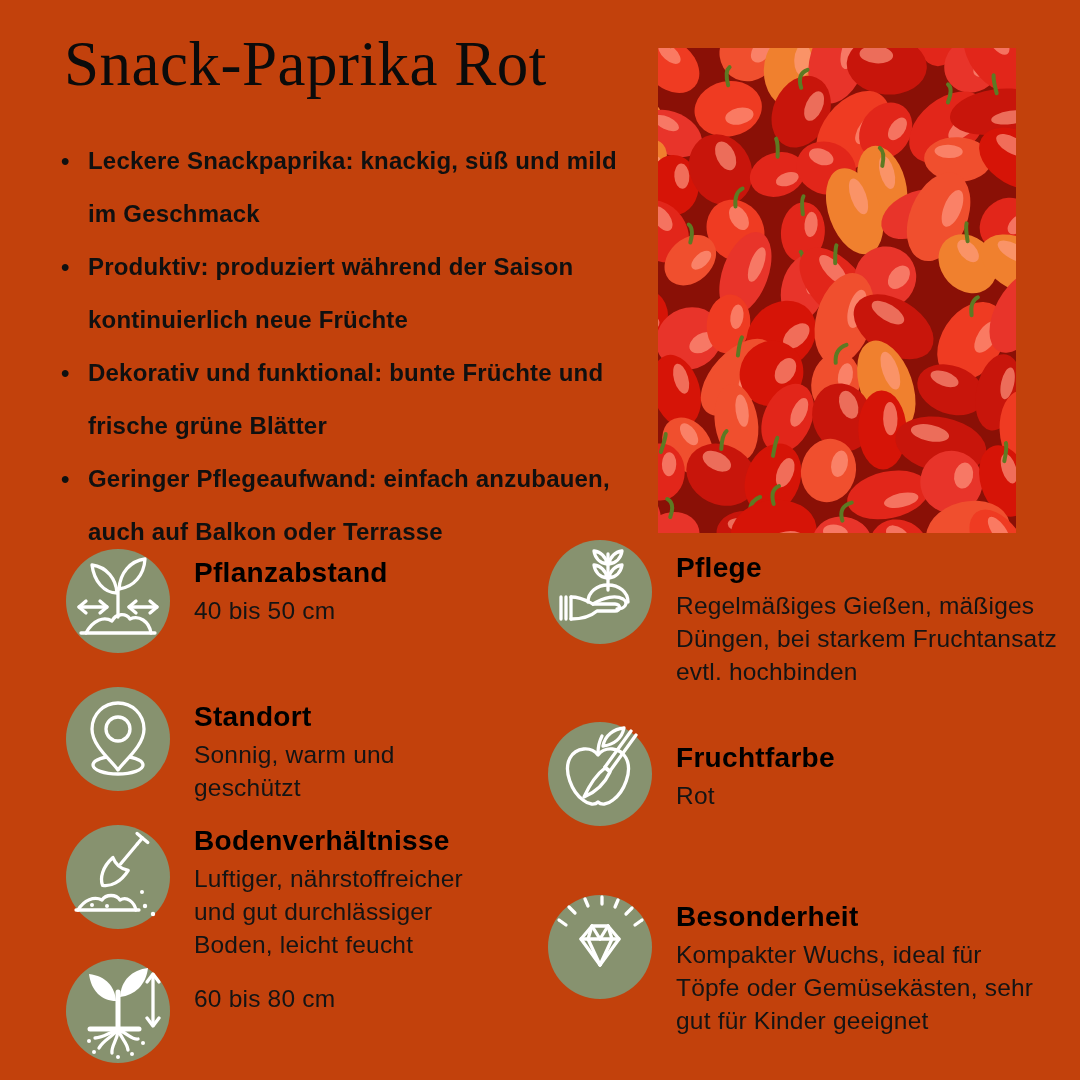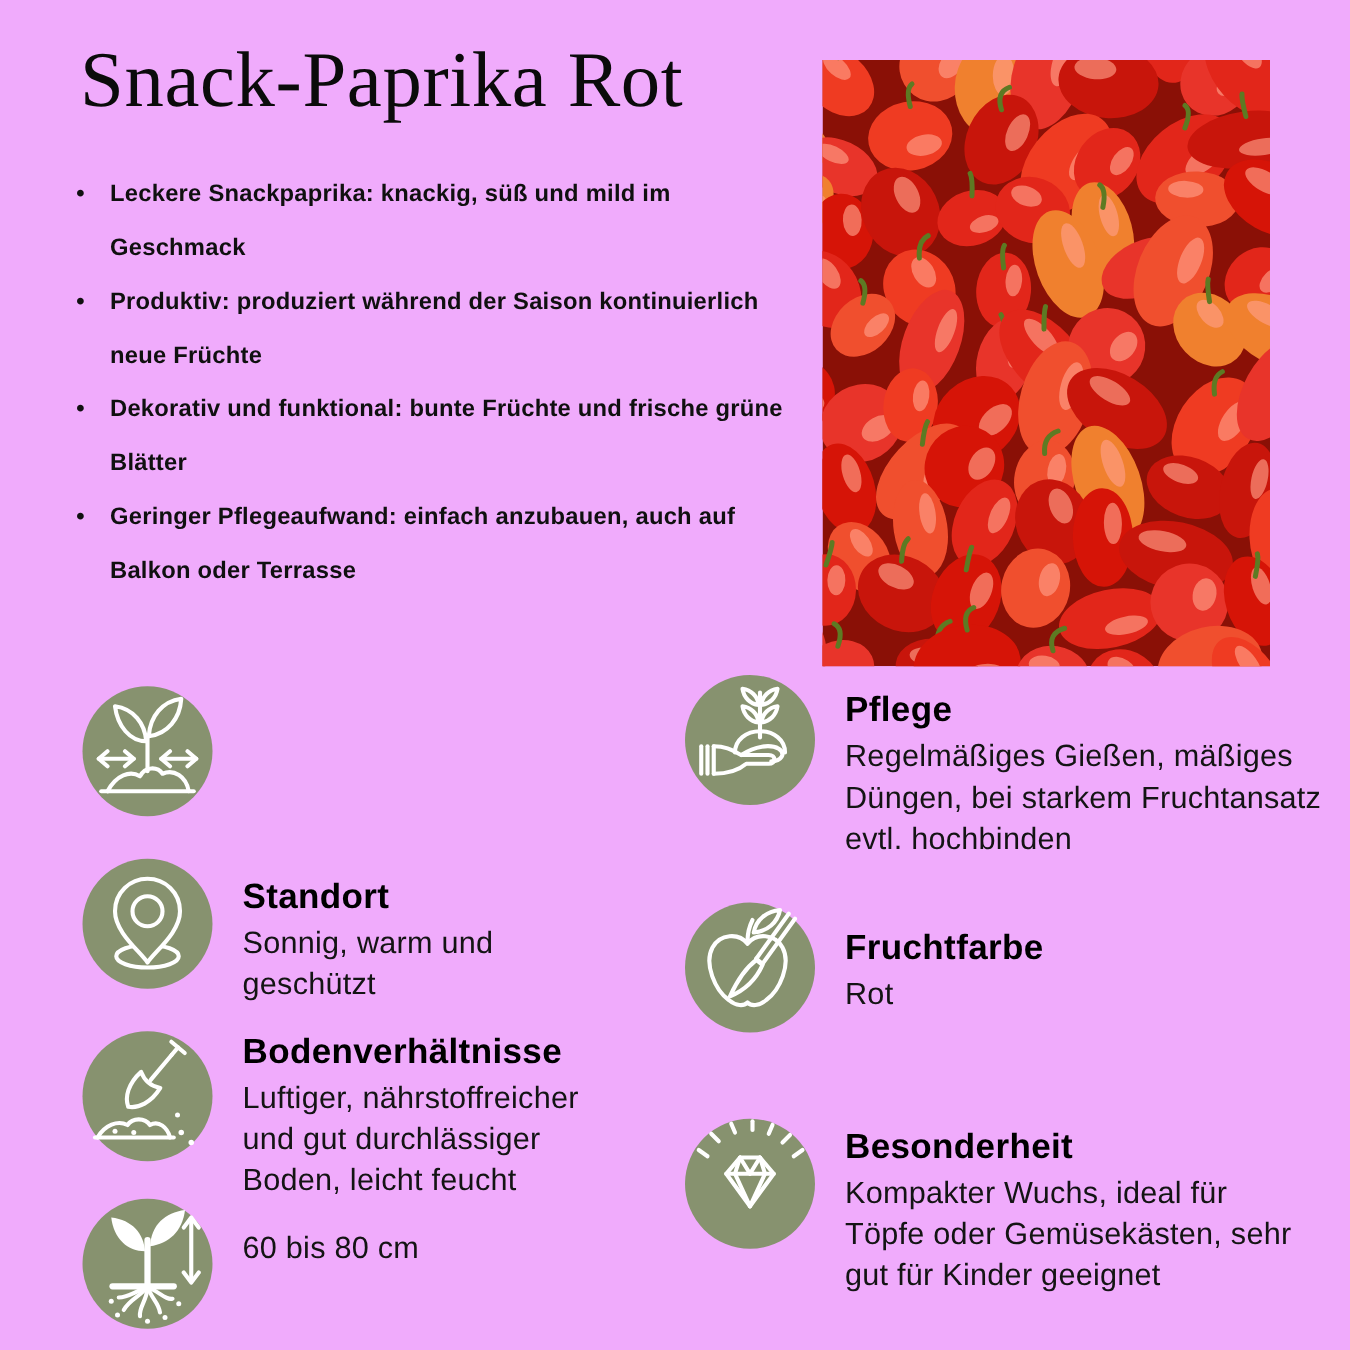--- a/index.html
+++ b/index.html
@@ -4,7 +4,7 @@
 <style>
   html,body{margin:0;padding:0;background:#fff;}
   .canvas{
-    position:relative;width:1080px;height:1080px;background:#f0abfc;
+    position:relative;width:1080px;height:1080px;background:#c2410c;
     font-family:"Liberation Sans",sans-serif;overflow:hidden;color:#101010;
   }
   .title{

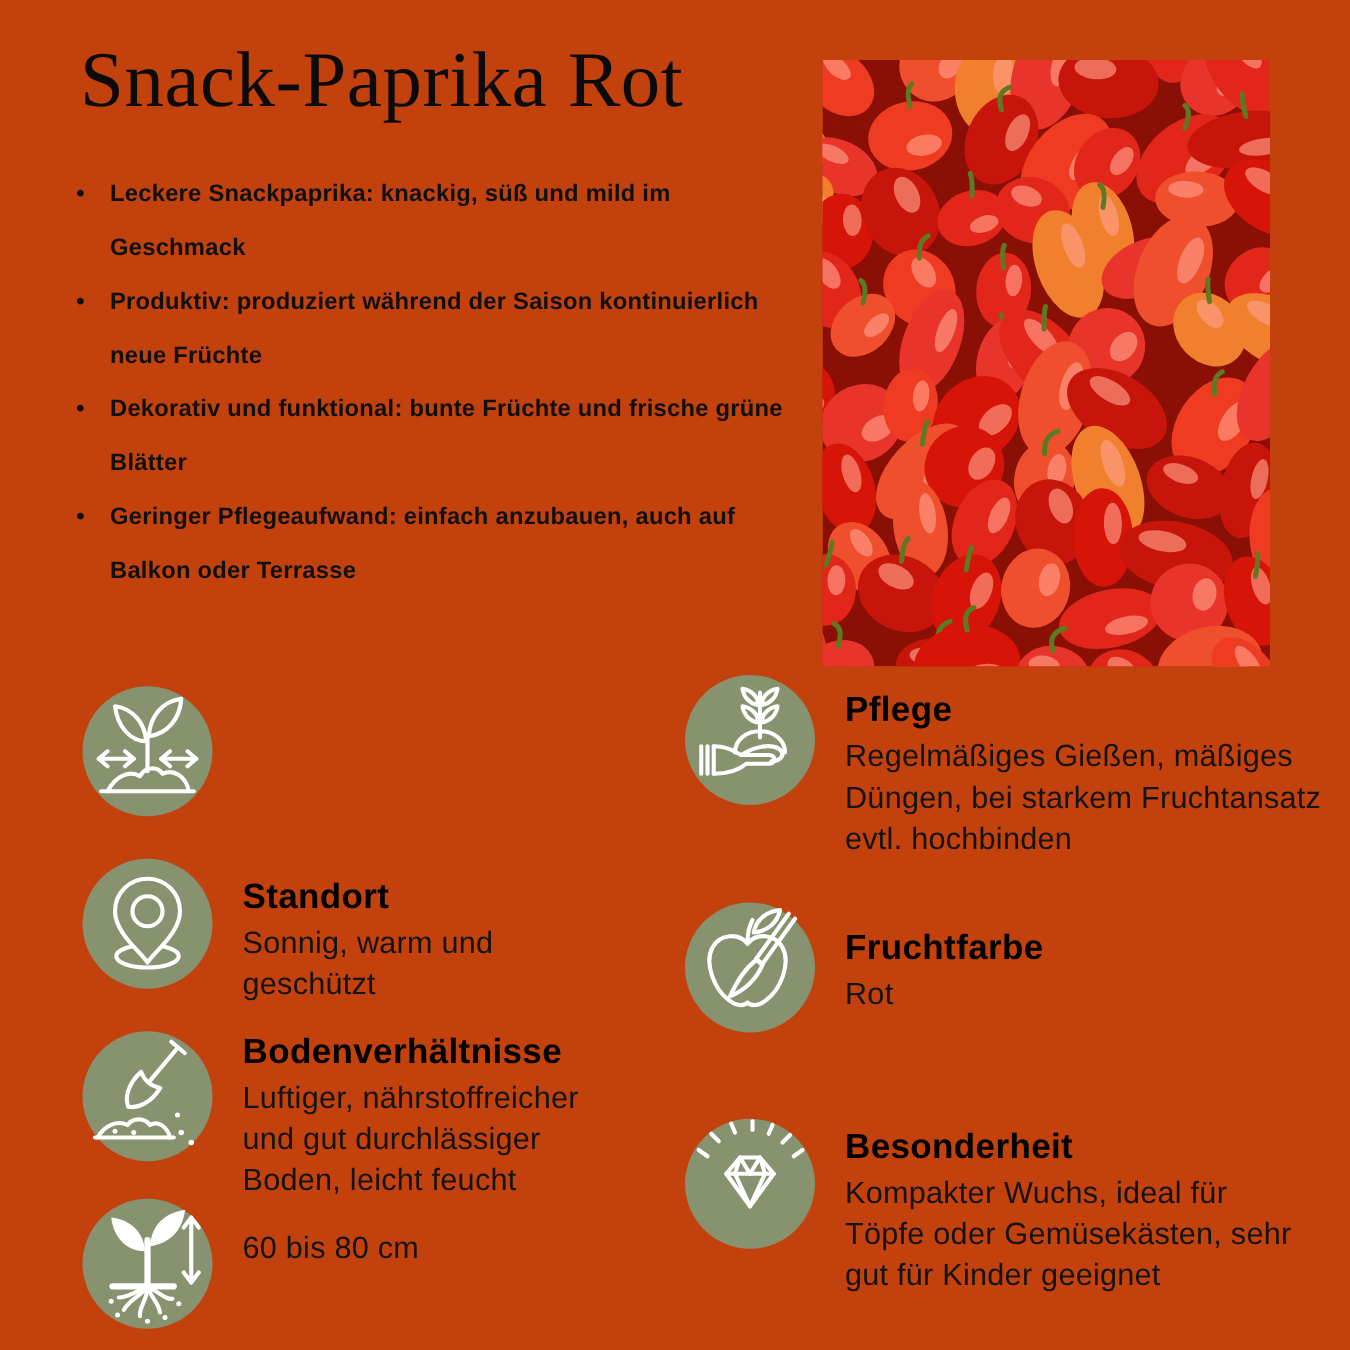--- a/index.html
+++ b/index.html
@@ -14,8 +14,8 @@
   }
   .bullets{position:absolute;left:58px;top:134px;width:592px;margin:0;padding:0;list-style:none;}
   .bullets li{
-    position:relative;padding-left:30px;font-size:19px;font-weight:700;
-    line-height:43px;letter-spacing:0.2px;color:#101010;
+    position:relative;padding-left:30px;font-size:24px;font-weight:700;
+    line-height:53px;letter-spacing:0.2px;color:#101010;
   }
   .bullets li::before{content:"\2022";position:absolute;left:3px;top:0;}
   .photo{position:absolute;left:658px;top:48px;width:358px;height:485px;}

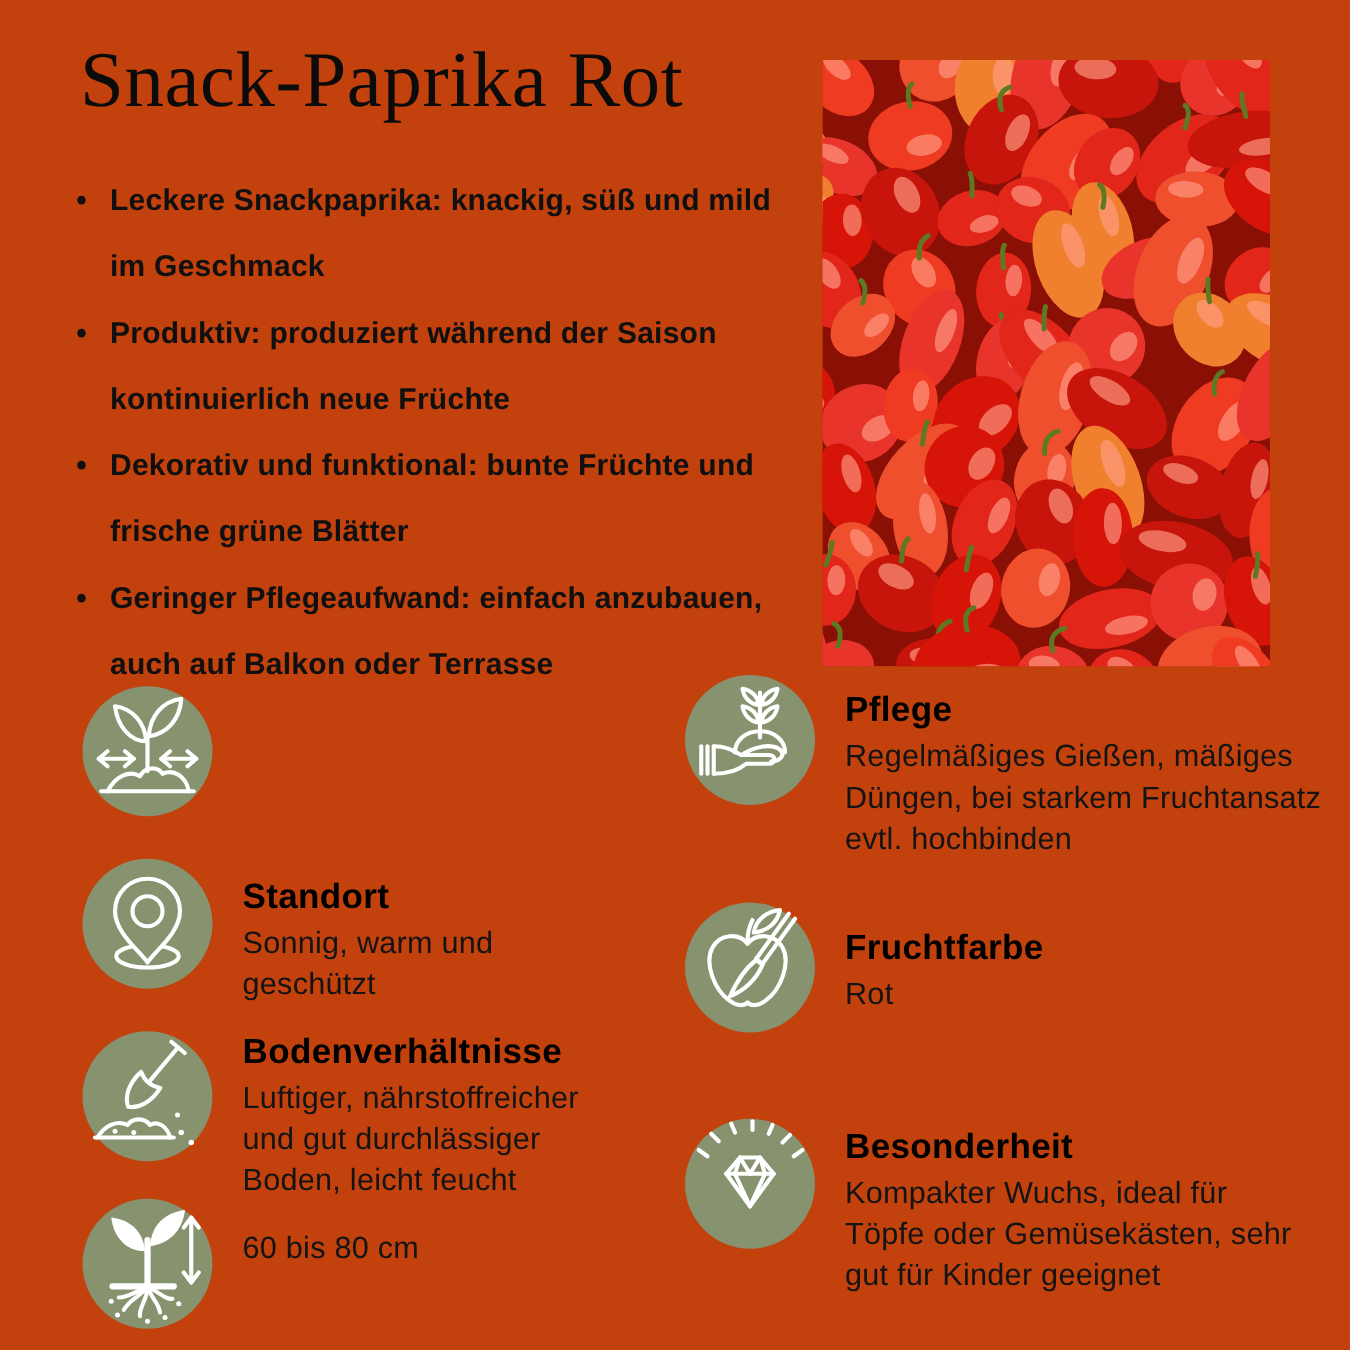--- a/index.html
+++ b/index.html
@@ -459,6 +459,10 @@
       </g>
         </svg>
     </div>
+    <div class="spec-text t1">
+      <div class="spec-label">Pflanzabstand</div>
+      <div class="spec-value">40 bis 50 cm</div>
+    </div>
   </div>
 
   <div class="spec-row r2">

